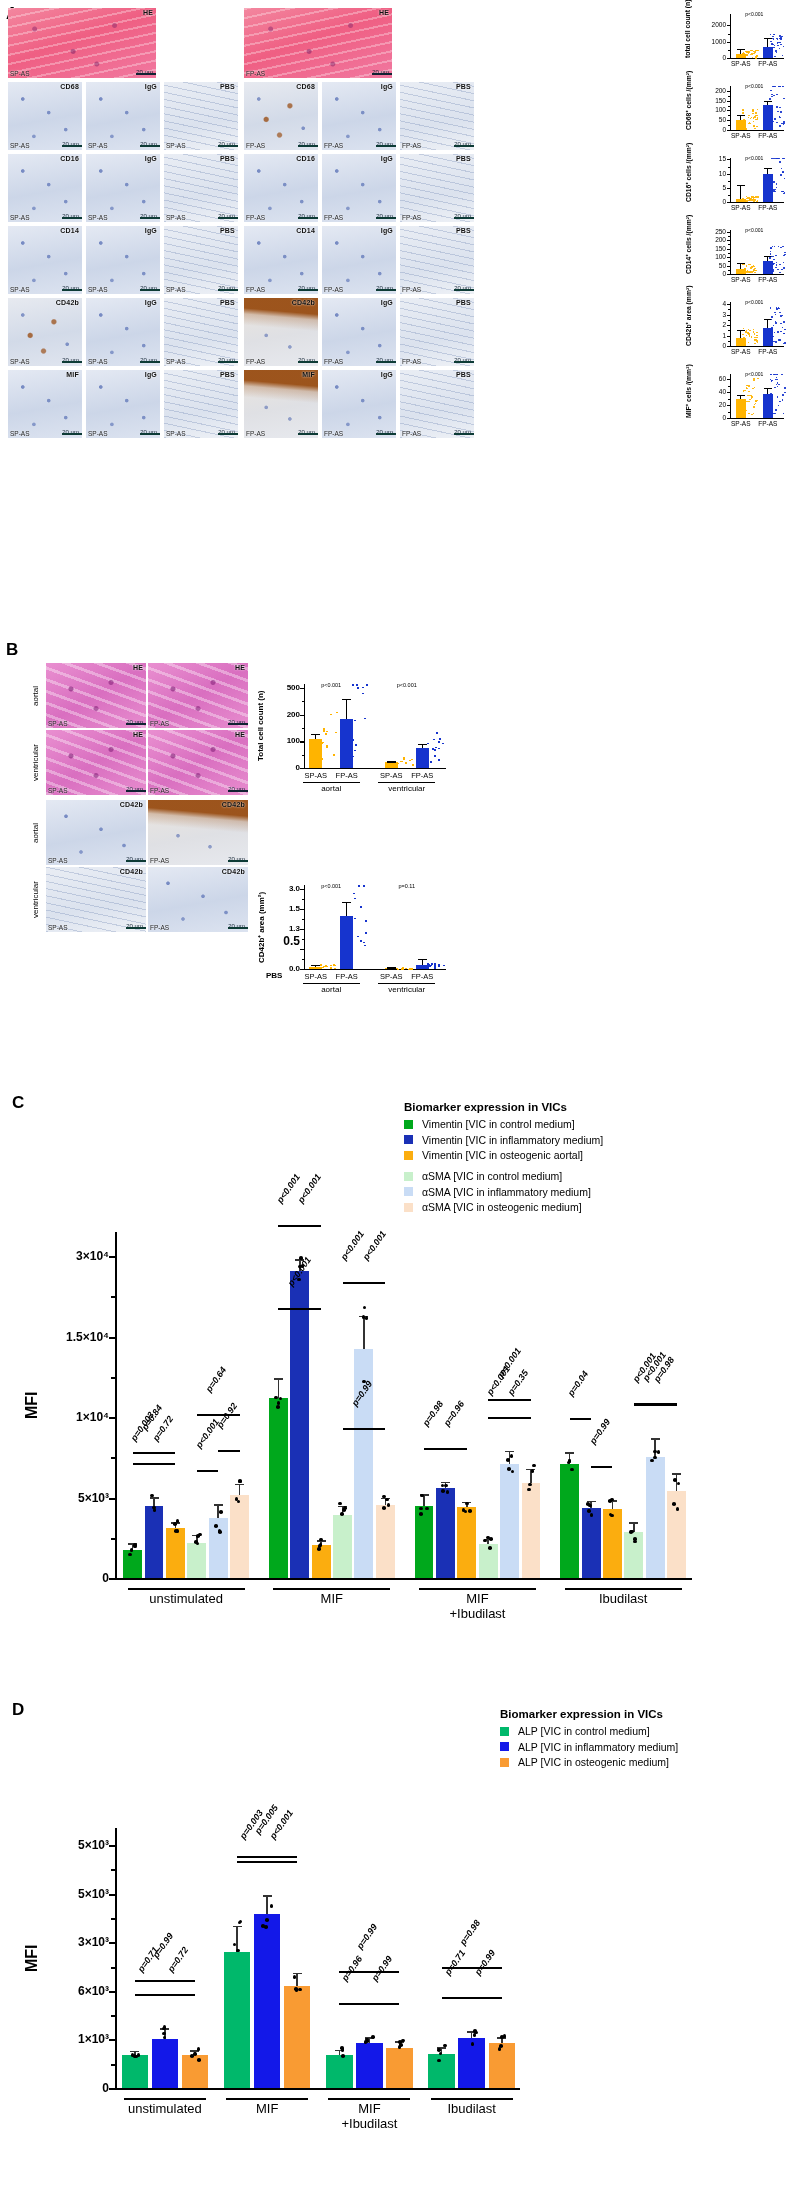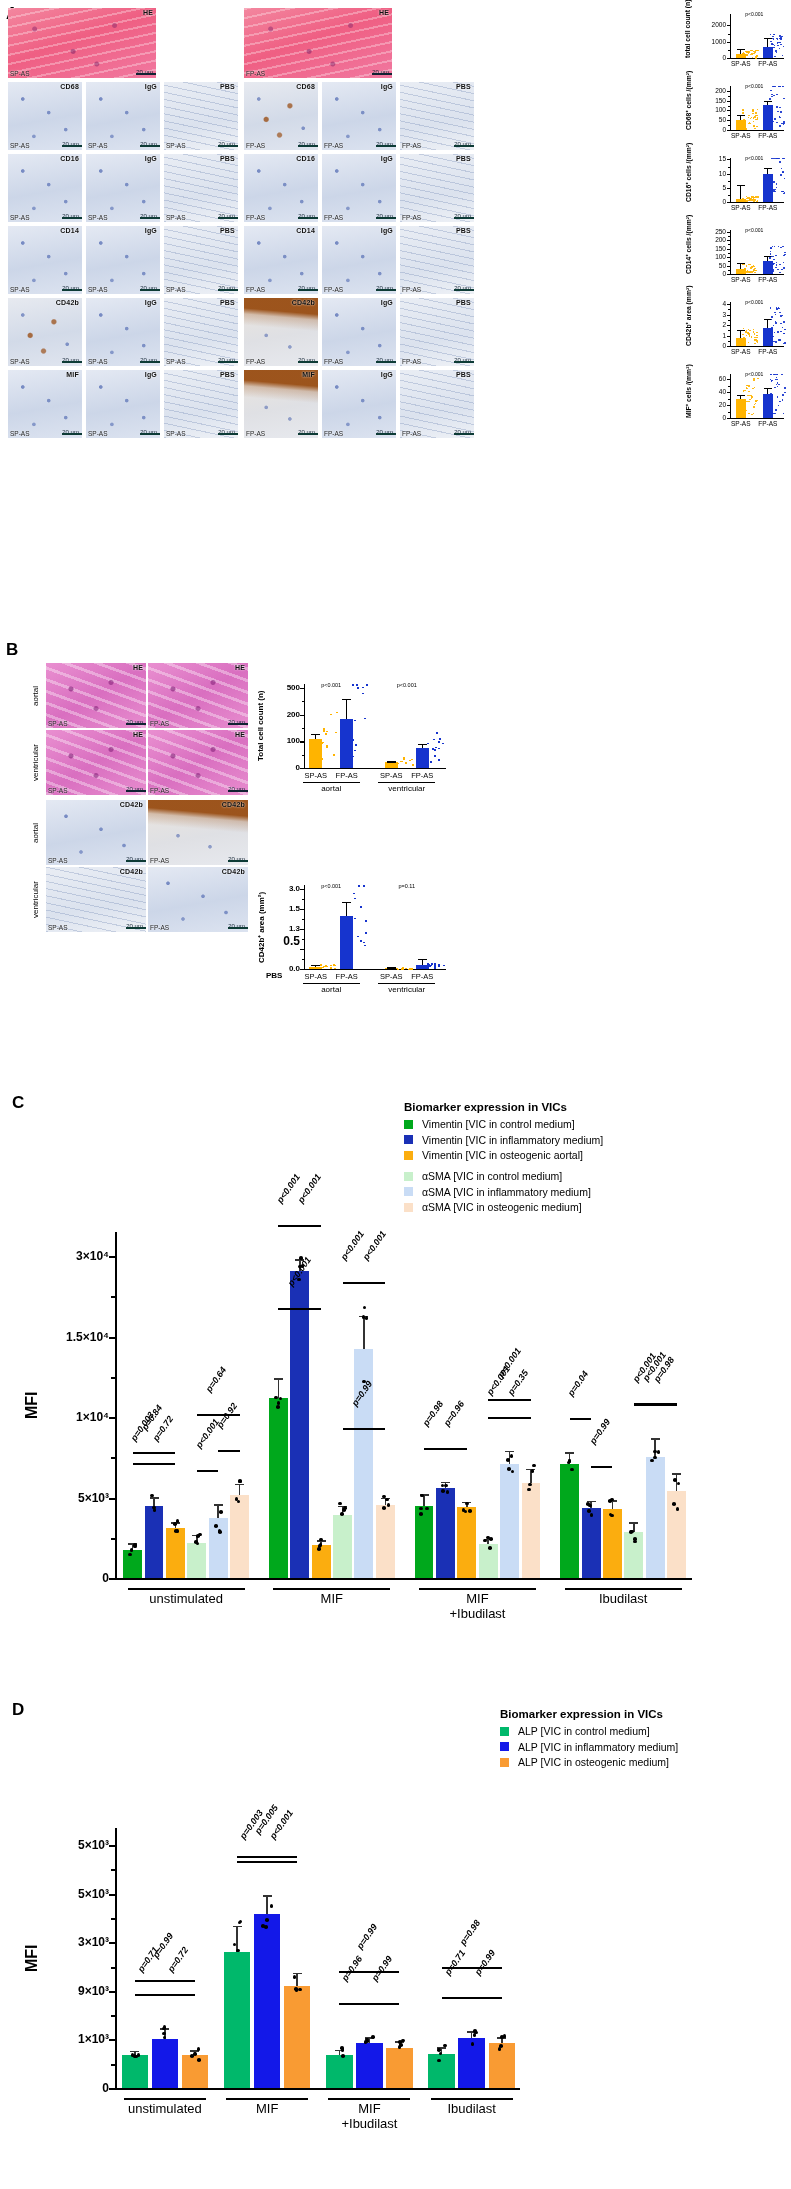--- a/index.html
+++ b/index.html
@@ -1479,7 +1479,7 @@
       <div class="tick" style="left:109px;top:279.4018691588785px;width:6px;height:2px;"></div>
       <div class="ticklab" style="left:55px;top:272.4018691588785px;width:54px;font-size:12px;font-weight:bold;">1×10³</div>
       <div class="tick" style="left:109px;top:230.803738317757px;width:6px;height:2px;"></div>
-      <div class="ticklab" style="left:55px;top:223.803738317757px;width:54px;font-size:12px;font-weight:bold;">9×10³</div>
+      <div class="ticklab" style="left:55px;top:223.803738317757px;width:54px;font-size:12px;font-weight:bold;">6×10³</div>
       <div class="tick" style="left:109px;top:182.20560747663552px;width:6px;height:2px;"></div>
       <div class="ticklab" style="left:55px;top:175.20560747663552px;width:54px;font-size:12px;font-weight:bold;">3×10³</div>
       <div class="tick" style="left:109px;top:133.60747663551402px;width:6px;height:2px;"></div>

